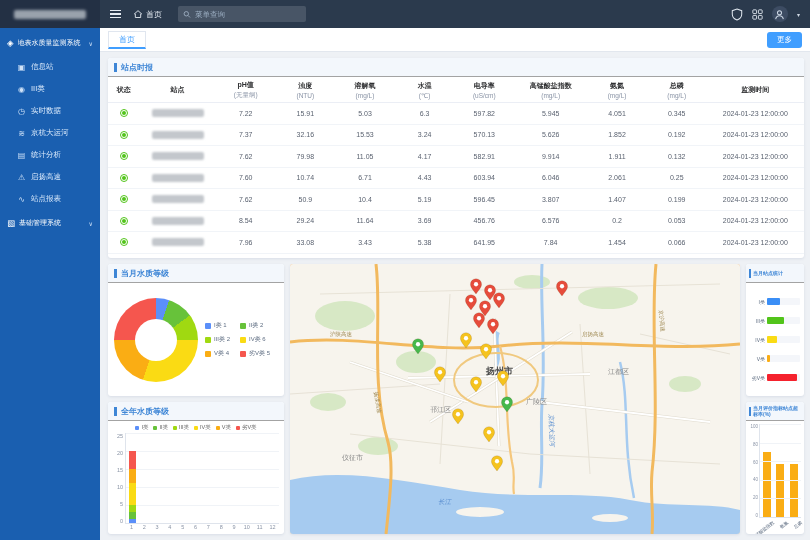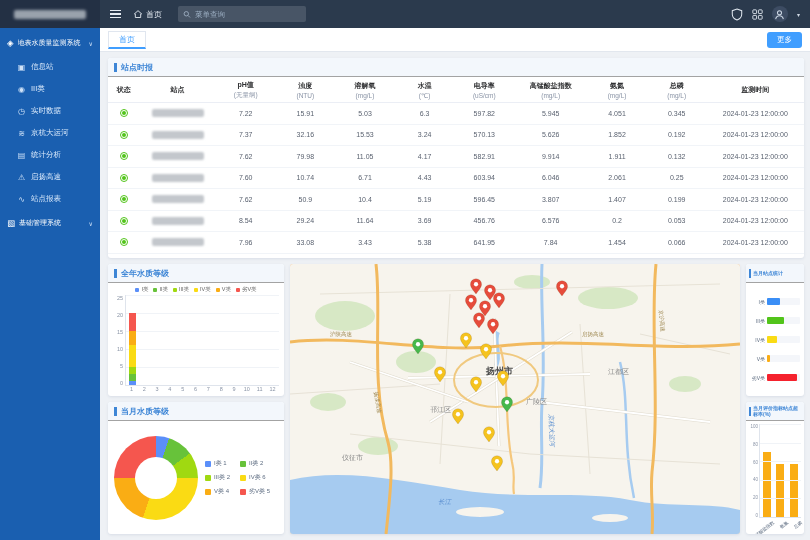--- a/index.html
+++ b/index.html
@@ -349,6 +349,40 @@
       <div class="lcol">
         <div class="panel">
           <div class="panel-h">
+            <span>当月水质等级</span>
+          </div>
+          <div class="donutBody">
+            <div class="donut" style="background: conic-gradient(rgb(91, 143, 249) 0deg, rgb(91, 143, 249) 18deg, rgb(103, 194, 58) 18deg, rgb(103, 194, 58) 54deg, rgb(160, 217, 17) 54deg, rgb(160, 217, 17) 90deg, rgb(250, 219, 20) 90deg, rgb(250, 219, 20) 198deg, rgb(250, 173, 20) 198deg, rgb(250, 173, 20) 270deg, rgb(245, 86, 78) 270deg, rgb(245, 86, 78) 360deg);"></div>
+            <div class="dlegend">
+                <div class="li">
+                  <span class="sq" style="background: rgb(91, 143, 249);"></span>
+                  <span>I类 1</span>
+                </div>
+                <div class="li">
+                  <span class="sq" style="background: rgb(103, 194, 58);"></span>
+                  <span>II类 2</span>
+                </div>
+                <div class="li">
+                  <span class="sq" style="background: rgb(160, 217, 17);"></span>
+                  <span>III类 2</span>
+                </div>
+                <div class="li">
+                  <span class="sq" style="background: rgb(250, 219, 20);"></span>
+                  <span>IV类 6</span>
+                </div>
+                <div class="li">
+                  <span class="sq" style="background: rgb(250, 173, 20);"></span>
+                  <span>V类 4</span>
+                </div>
+                <div class="li">
+                  <span class="sq" style="background: rgb(245, 86, 78);"></span>
+                  <span>劣V类 5</span>
+                </div>
+              </div>
+          </div>
+        </div>
+        <div class="panel">
+          <div class="panel-h">
             <span>全年水质等级</span>
           </div>
           <div class="yearBody">
@@ -429,40 +463,6 @@
                 <span>10</span>
                 <span>11</span>
                 <span>12</span>
-              </div>
-          </div>
-        </div>
-        <div class="panel">
-          <div class="panel-h">
-            <span>当月水质等级</span>
-          </div>
-          <div class="donutBody">
-            <div class="donut" style="background: conic-gradient(rgb(91, 143, 249) 0deg, rgb(91, 143, 249) 18deg, rgb(103, 194, 58) 18deg, rgb(103, 194, 58) 54deg, rgb(160, 217, 17) 54deg, rgb(160, 217, 17) 90deg, rgb(250, 219, 20) 90deg, rgb(250, 219, 20) 198deg, rgb(250, 173, 20) 198deg, rgb(250, 173, 20) 270deg, rgb(245, 86, 78) 270deg, rgb(245, 86, 78) 360deg);"></div>
-            <div class="dlegend">
-                <div class="li">
-                  <span class="sq" style="background: rgb(91, 143, 249);"></span>
-                  <span>I类 1</span>
-                </div>
-                <div class="li">
-                  <span class="sq" style="background: rgb(103, 194, 58);"></span>
-                  <span>II类 2</span>
-                </div>
-                <div class="li">
-                  <span class="sq" style="background: rgb(160, 217, 17);"></span>
-                  <span>III类 2</span>
-                </div>
-                <div class="li">
-                  <span class="sq" style="background: rgb(250, 219, 20);"></span>
-                  <span>IV类 6</span>
-                </div>
-                <div class="li">
-                  <span class="sq" style="background: rgb(250, 173, 20);"></span>
-                  <span>V类 4</span>
-                </div>
-                <div class="li">
-                  <span class="sq" style="background: rgb(245, 86, 78);"></span>
-                  <span>劣V类 5</span>
-                </div>
               </div>
           </div>
         </div>

